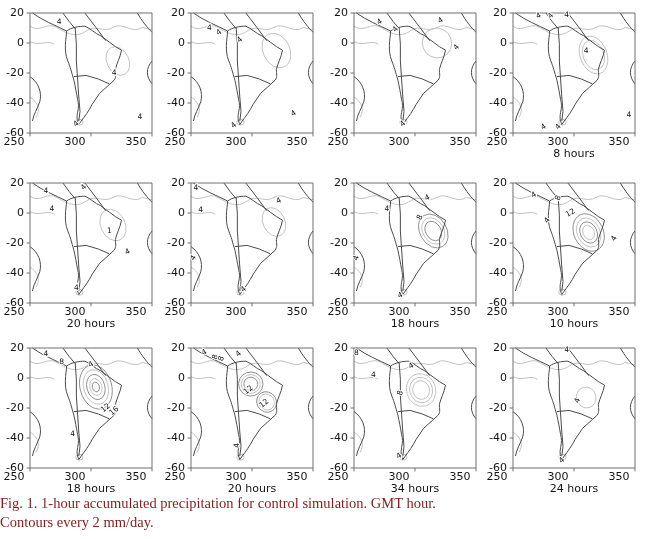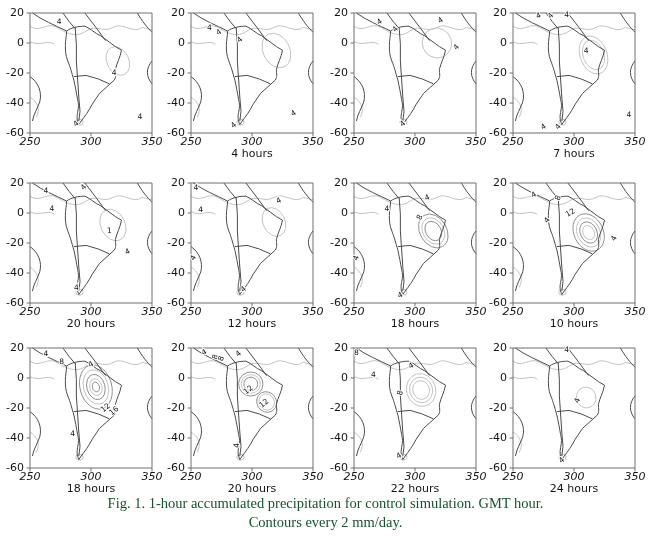--- a/index.html
+++ b/index.html
@@ -15,7 +15,7 @@
             font-size:11px; line-height:14px; color:#141414; }
   .plot { position:absolute; left:30px; top:6px; width:122px; height:120px; }
   .plot svg { width:100%; height:100%; overflow:visible; display:block; }
-  .xticks { position:absolute; left:30px; top:128px; width:122px; height:13px;font-style:italic; }
+  .xticks { position:absolute; left:14px; top:128px; width:122px; height:13px; }
   .xtick  { position:absolute; transform:translateX(-50%); font-size:11px;
             line-height:13px; color:#141414; white-space:nowrap; }
   .hours { position:absolute; left:18px; top:141px; width:146px; text-align:center;

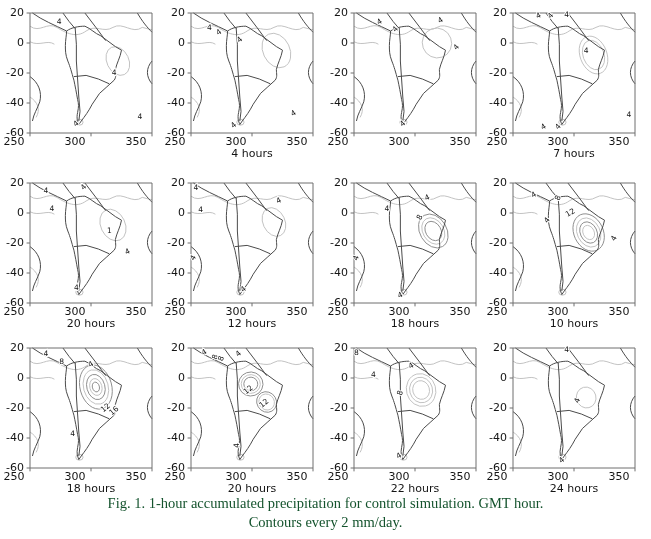--- a/index.html
+++ b/index.html
@@ -116,7 +116,6 @@
           <span class="xtick" style="left: 61px;">300</span>
           <span class="xtick" style="left: 122px;">350</span>
         </div>
-    <div class="hours">4 hours</div>
   </div>
       <div class="panel" style="left: 324px; top: 7px;">
     <div class="yticks">

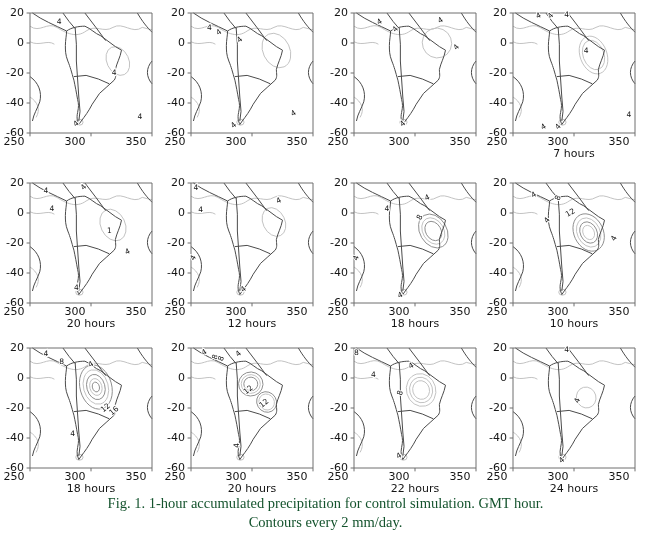--- a/index.html
+++ b/index.html
@@ -209,7 +209,7 @@
           <span class="xtick" style="left: 61px;">300</span>
           <span class="xtick" style="left: 122px;">350</span>
         </div>
-    <div class="hours">7 hours</div>
+    <div class="hours">8 hours</div>
   </div>
       <div class="panel" style="left: 0px; top: 177px;">
     <div class="yticks">

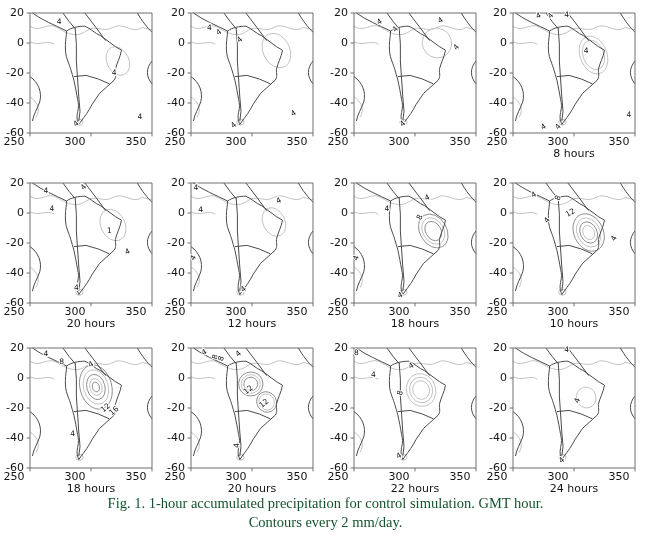--- a/index.html
+++ b/index.html
@@ -302,7 +302,6 @@
           <span class="xtick" style="left: 61px;">300</span>
           <span class="xtick" style="left: 122px;">350</span>
         </div>
-    <div class="hours">12 hours</div>
   </div>
       <div class="panel" style="left: 324px; top: 177px;">
     <div class="yticks">

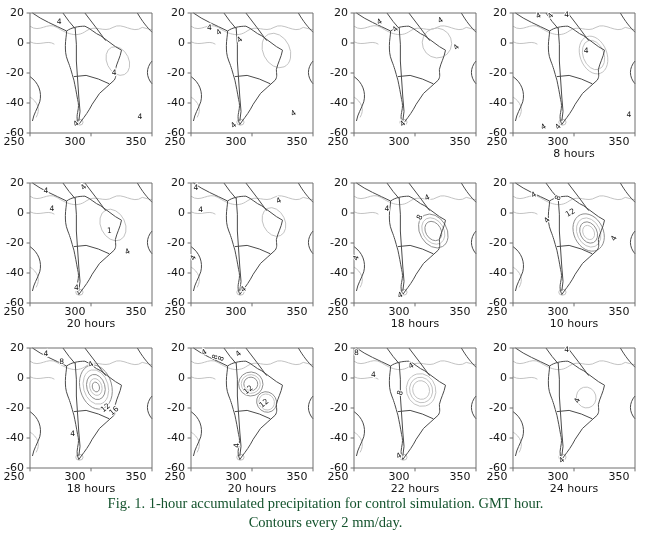--- a/index.html
+++ b/index.html
@@ -549,7 +549,7 @@
           <span class="xtick" style="left: 61px;">300</span>
           <span class="xtick" style="left: 122px;">350</span>
         </div>
-    <div class="hours">22 hours</div>
+    <div class="hours">34 hours</div>
   </div>
       <div class="panel" style="left: 483px; top: 342px;">
     <div class="yticks">

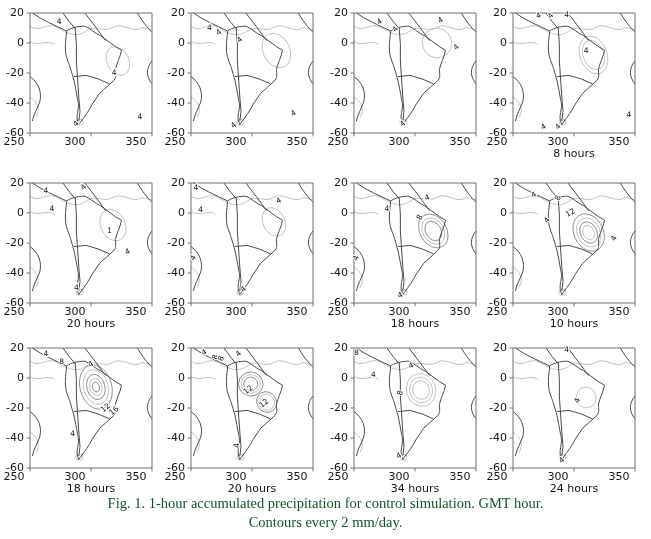--- a/index.html
+++ b/index.html
@@ -20,8 +20,8 @@
             line-height:13px; color:#141414; white-space:nowrap; }
   .hours { position:absolute; left:18px; top:141px; width:146px; text-align:center;
            font-size:11px; line-height:12px; color:#141414; }
-  .caption { position:absolute; top:494px; left:0; width:100%; text-align:center;
-             font-family:"Liberation Serif",serif; font-size:14.5px; line-height:19px; color:#14532d; }
+  .caption { position:absolute; top:494px; left:0; width:100%; 
+             font-family:"Liberation Serif",serif; font-size:14.5px; line-height:19px; color:#7f1d1d; }
 </style>
 </head>
 <body>

